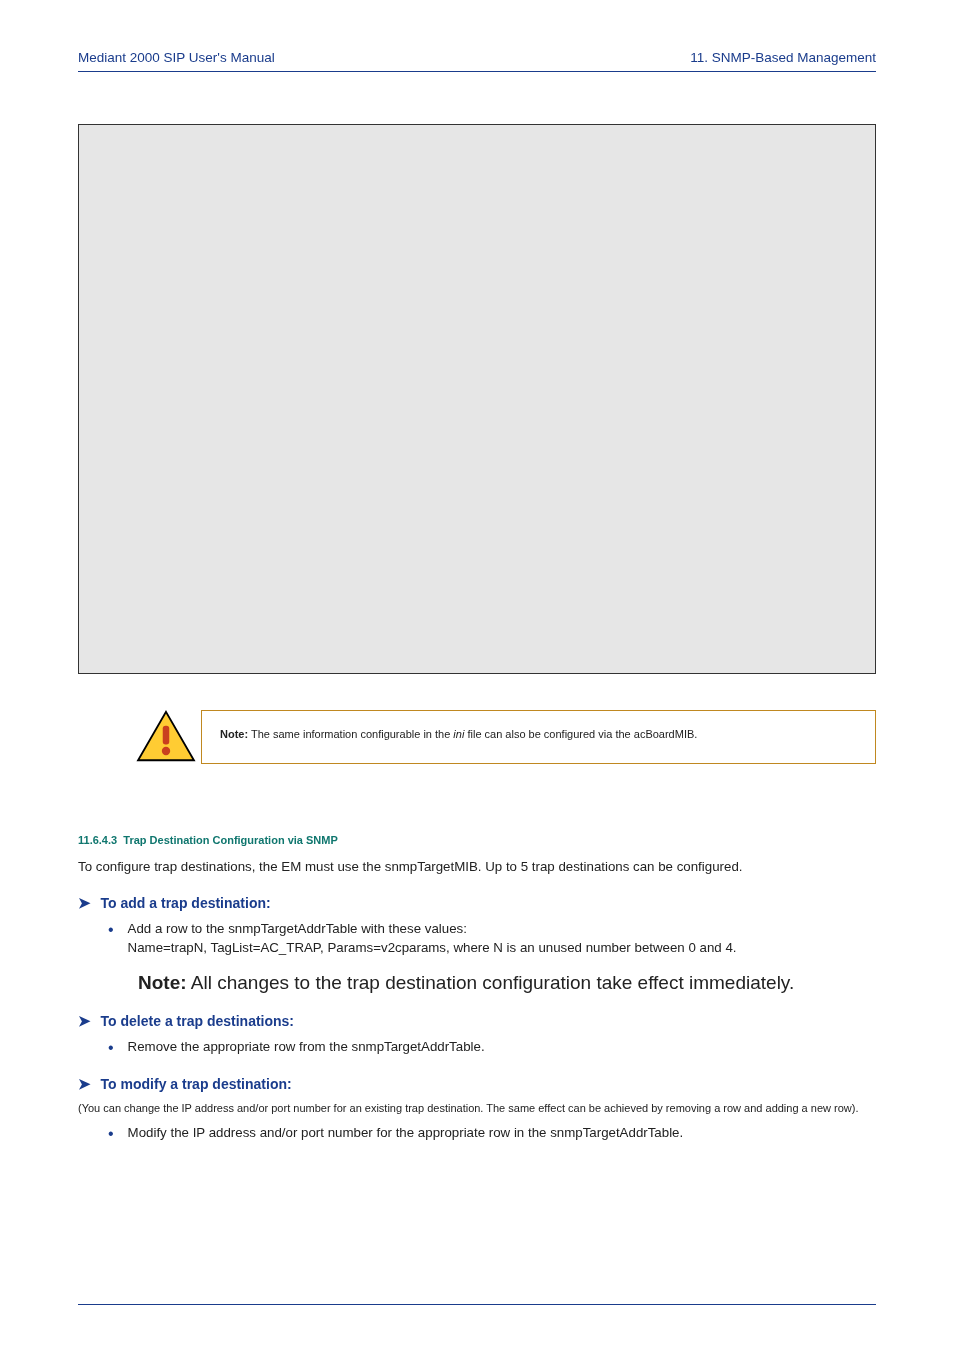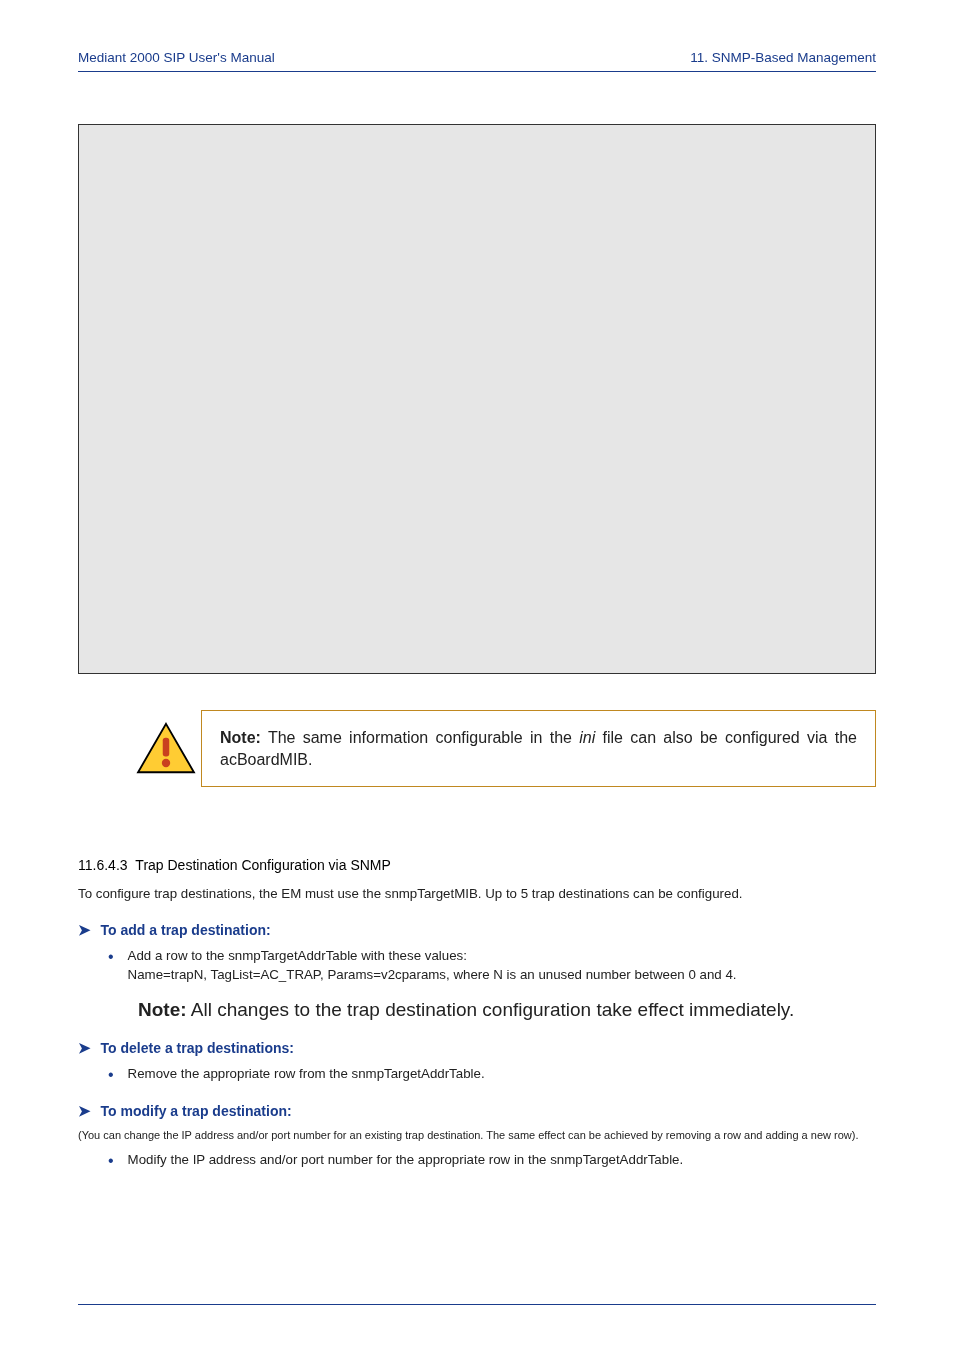--- a/index.html
+++ b/index.html
@@ -11,7 +11,7 @@
   .note-row { display: flex; align-items: stretch; margin-top: 36px; margin-left: 53px; }
   .warn-icon-wrap { width: 70px; display: flex; align-items: center; justify-content: center; }
   .warn-icon { width: 60px; height: 54px; }
-  .note-box { flex: 1; border: 1.2px solid #c08820; background: #fff; padding: 16px 18px 16px 18px; font-size: 16px; color: #222; line-height: 1.35; text-align: justify; }
+  .note-box { flex: 1; border: 1.2px solid #c08820; background: #fff; padding: 16px 18px 16px 18px; font-size: 11px; color: #222; line-height: 1.35; text-align: justify; }
   .note-label { font-weight: bold; }
   .note-ini { font-style: italic; }
   .section-heading { margin-top: 70px; margin-left: 0; color: #000000; font-weight: normal; font-size: 14px; }

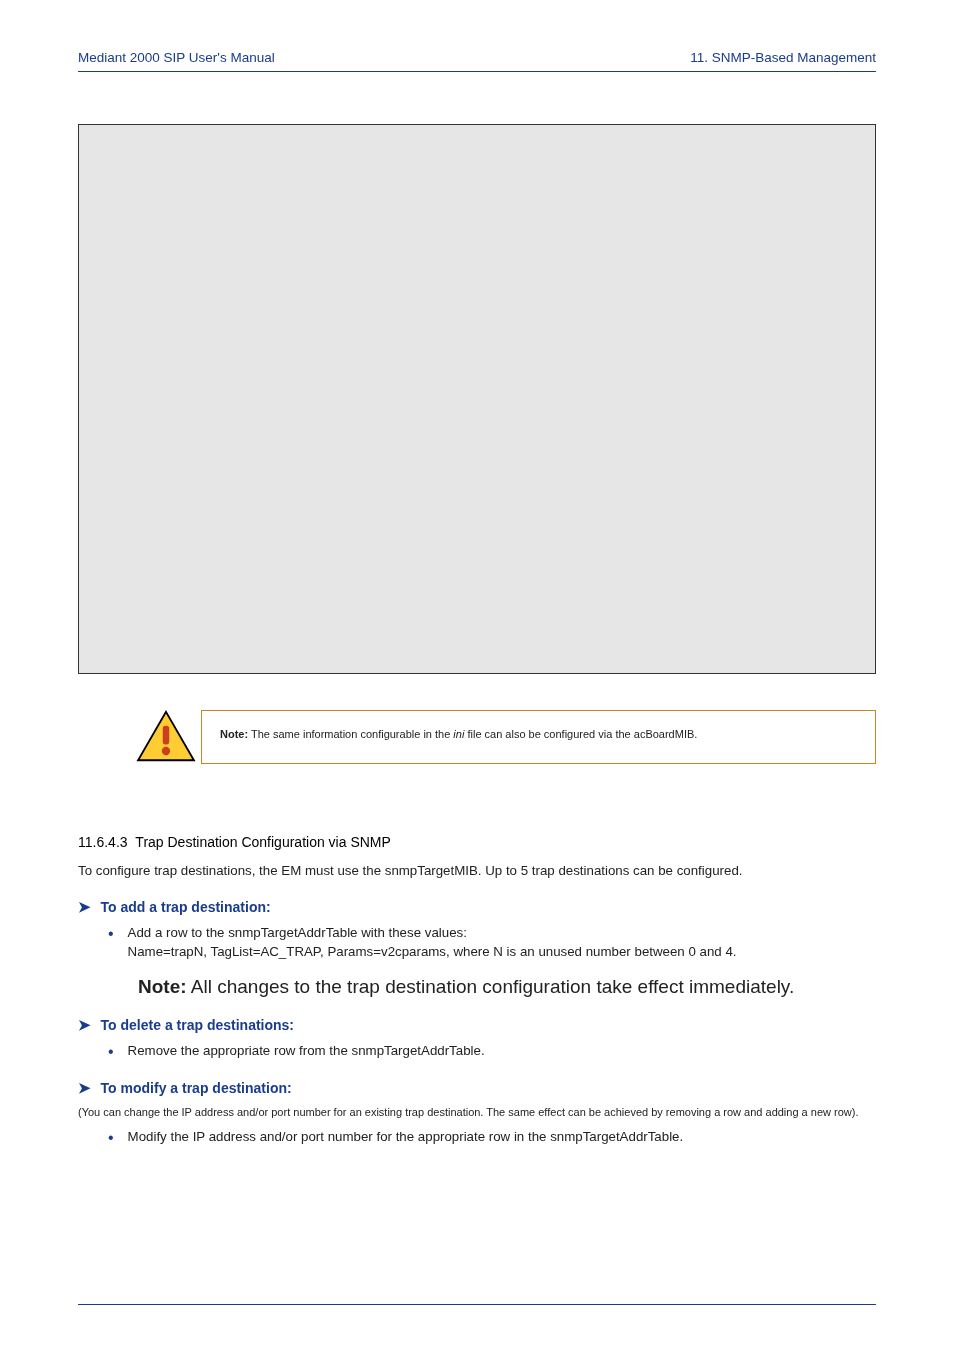--- a/index.html
+++ b/index.html
@@ -14,7 +14,7 @@
   .note-box { flex: 1; border: 1.2px solid #c08820; background: #fff; padding: 16px 18px 16px 18px; font-size: 11px; color: #222; line-height: 1.35; text-align: justify; }
   .note-label { font-weight: bold; }
   .note-ini { font-style: italic; }
-  .section-heading { margin-top: 70px; margin-left: 0; color: #000000; font-weight: normal; font-size: 14px; }
+  .section-heading { margin-top: 70px; margin-left: 0; color: #0f766e; font-weight: bold; font-size: 11px; }
   .body-text { margin-top: 12px; font-size: 13.3px; color: #222; line-height: 1.35; text-align: justify; }
   .arrow-line { margin-top: 18px; display: flex; align-items: baseline; }
   .arrow { color: #1a3c8c; font-size: 15px; font-weight: bold; margin-right: 10px; }

